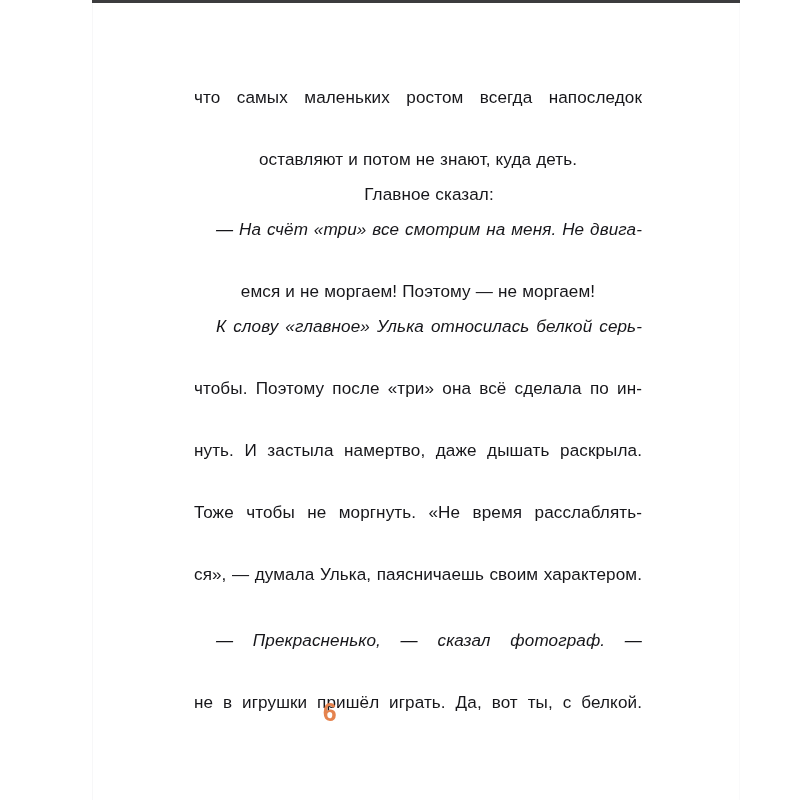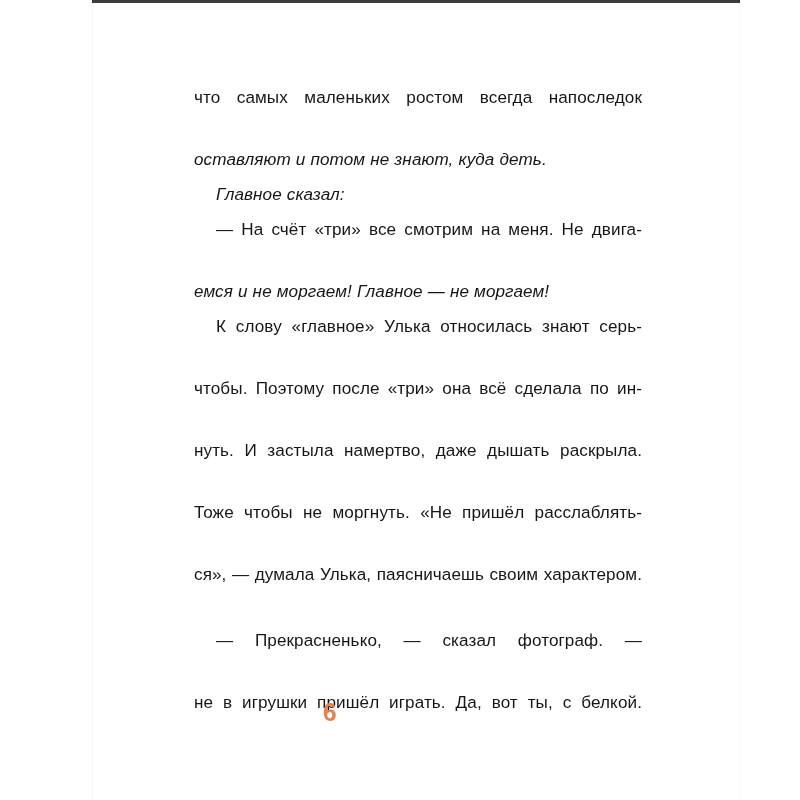--- a/index.html
+++ b/index.html
@@ -85,9 +85,8 @@
   }
   p.body-par > span.last-line {
     display: block;
-    text-align: left;
+    text-align: center;
     text-indent: 0;
-    font-style: italic;
   }
   p.body-par > span.first-line {
     display: block;

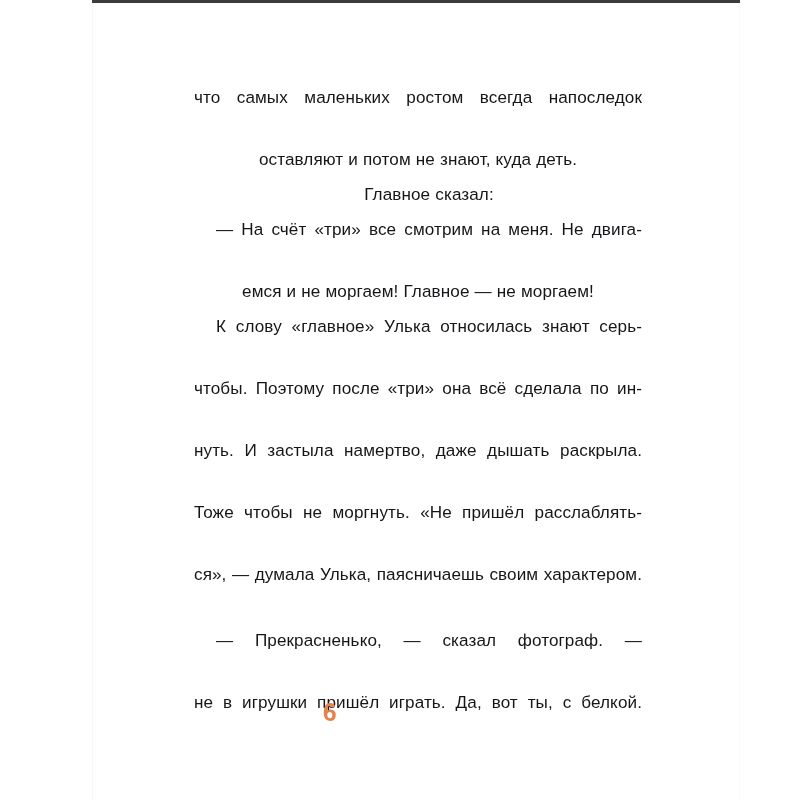--- a/index.html
+++ b/index.html
@@ -92,6 +92,7 @@
     display: block;
     text-align: justify;
     text-indent: 22px;
+    font-style: italic;
   }
   p.body-par > span.first-line::after {
     content: "";

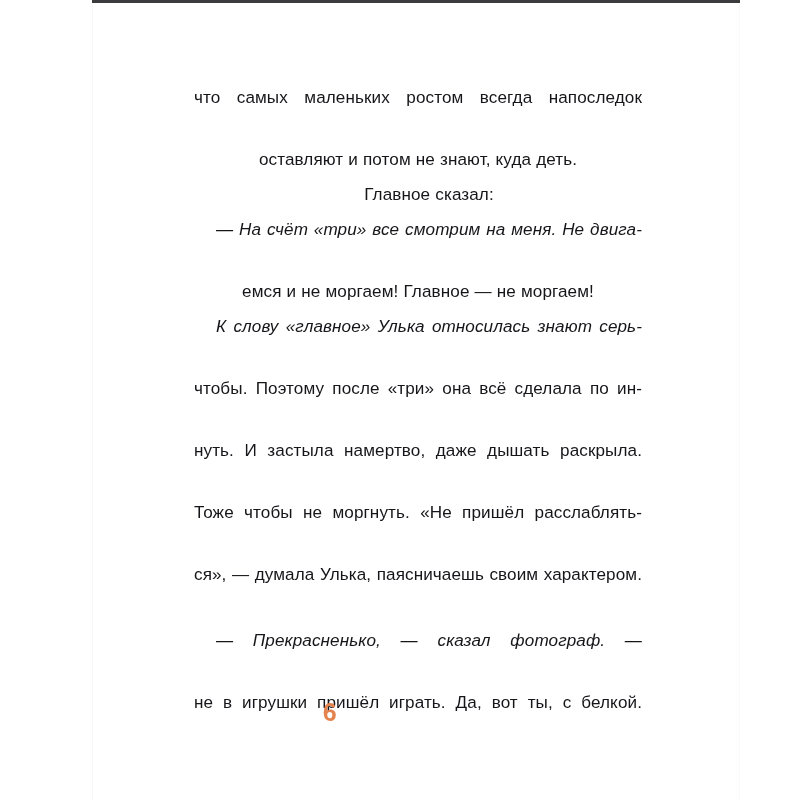--- a/index.html
+++ b/index.html
@@ -135,7 +135,7 @@
 
     <p class="body-par">
       <span class="first-line">— На счёт «три» все смотрим на меня. Не двига-</span>
-      <span class="last-line">емся и не моргаем! Главное — не моргаем!</span>
+      <span class="last-line">емся и не моргаем! Поэтому — не моргаем!</span>
     </p>
 
     <p class="body-par">

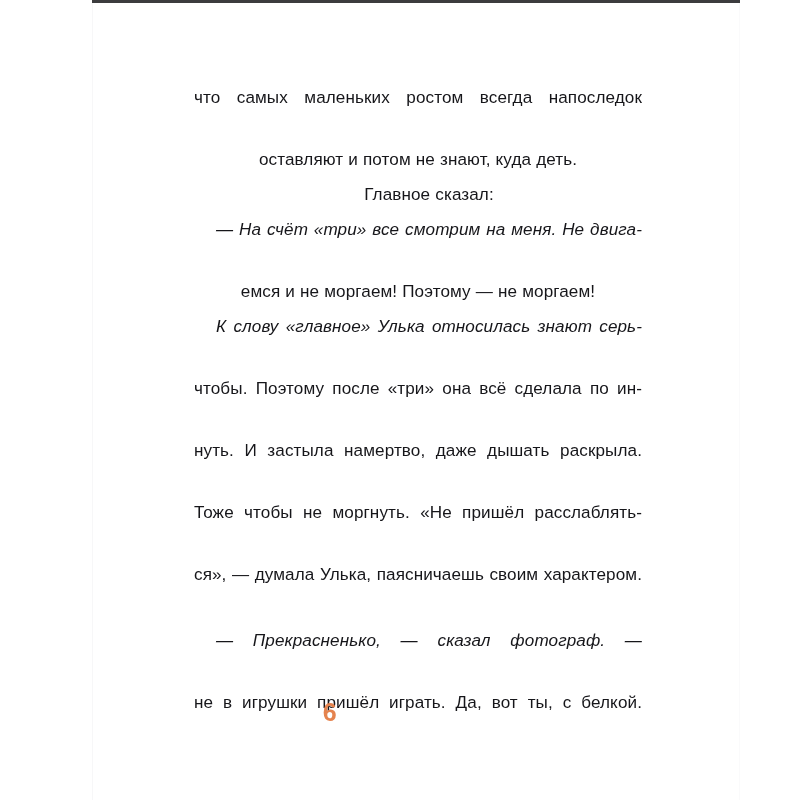--- a/index.html
+++ b/index.html
@@ -139,7 +139,7 @@
     </p>
 
     <p class="body-par">
-      <span class="first-line">К слову «главное» Улька относилась знают серь-</span>
+      <span class="first-line">К слову «главное» Улька относилась белкой серь-</span>
       <span class="just-line">чтобы. Поэтому после «три» она всё сделала по ин-</span>
       <span class="just-line">нуть. И застыла намертво, даже дышать раскрыла.</span>
       <span class="just-line">Тоже чтобы не моргнуть. «Не пришёл расслаблять-</span>

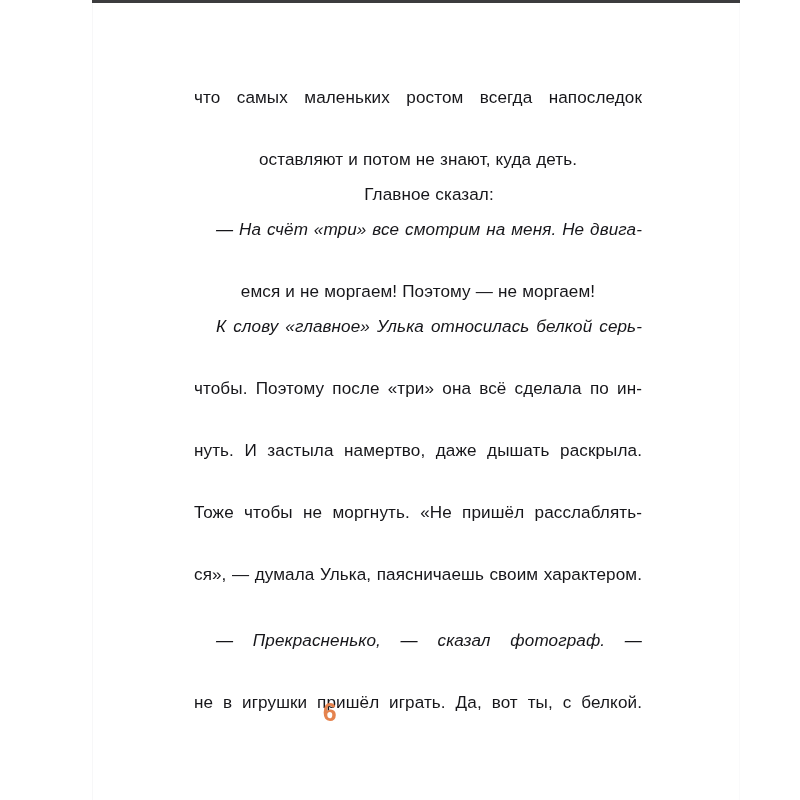--- a/index.html
+++ b/index.html
@@ -142,7 +142,7 @@
       <span class="first-line">К слову «главное» Улька относилась белкой серь-</span>
       <span class="just-line">чтобы. Поэтому после «три» она всё сделала по ин-</span>
       <span class="just-line">нуть. И застыла намертво, даже дышать раскрыла.</span>
-      <span class="just-line">Тоже чтобы не моргнуть. «Не пришёл расслаблять-</span>
+      <span class="just-line">Тоже чтобы не моргнуть. «Не время расслаблять-</span>
       <span class="just-line">ся», — думала Улька, паясничаешь своим характером.</span>
     </p>
 

